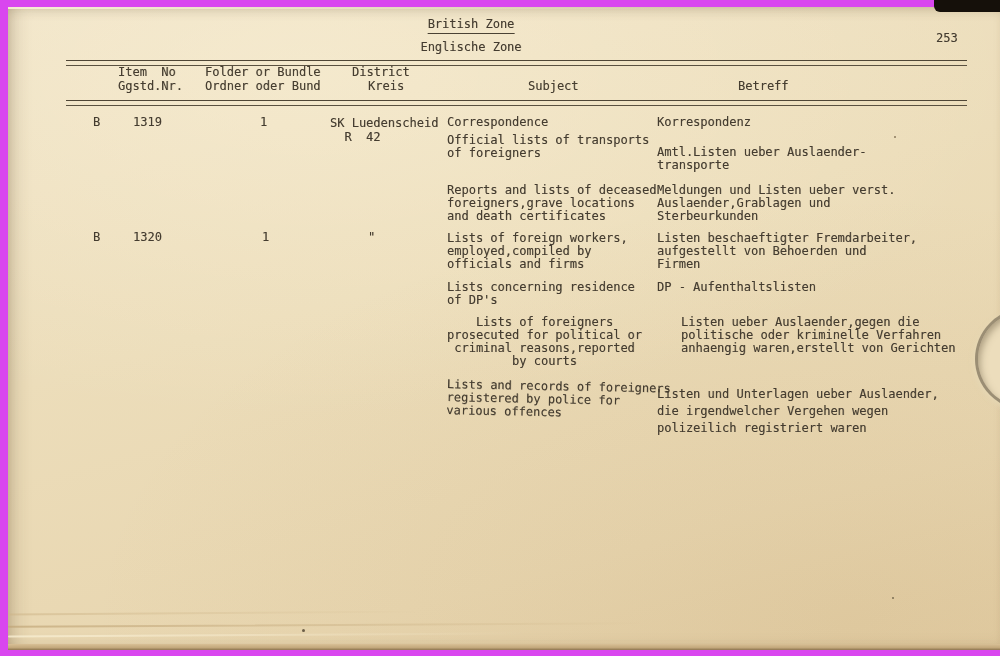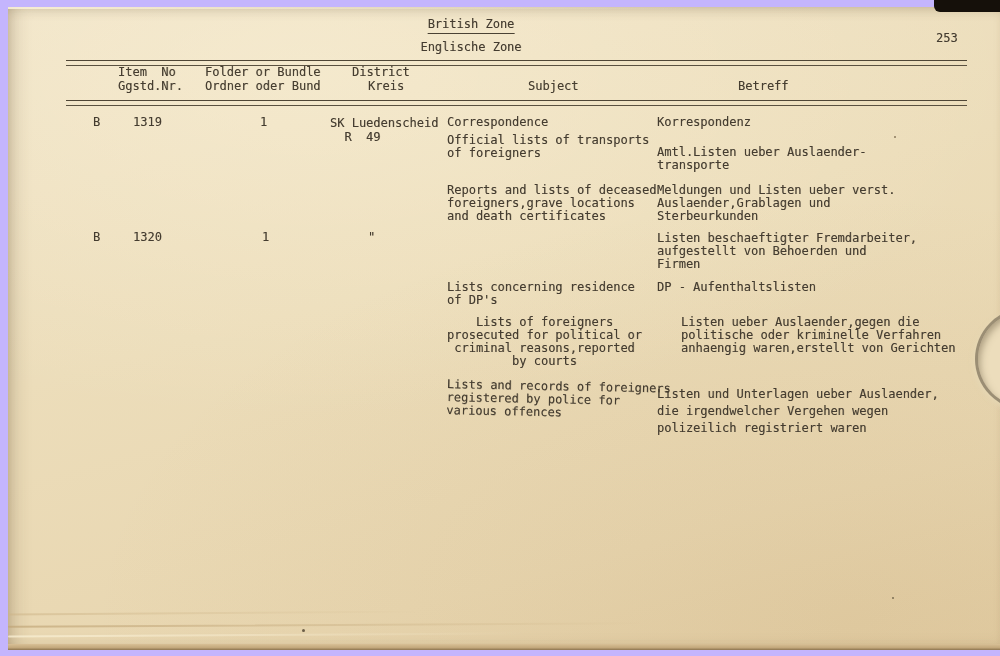--- a/index.html
+++ b/index.html
@@ -5,7 +5,7 @@
   html,body{margin:0;padding:0;background:#2a241b;}
   #canvas{
     position:relative;width:1000px;height:656px;overflow:hidden;
-    background:#c4b5fd;
+    background:#d946ef;
     font-family:"DejaVu Sans Mono","Liberation Mono",monospace;
   }
   

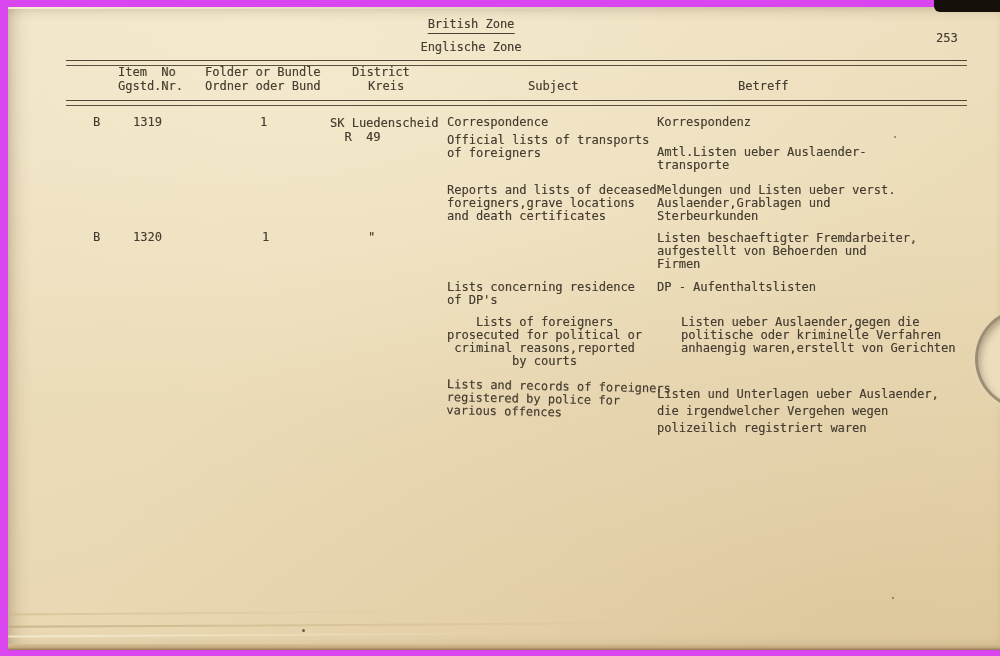--- a/index.html
+++ b/index.html
@@ -88,7 +88,7 @@
   <div class="txt" style="left:133px;top:116px;">1319</div>
   <div class="txt" style="left:260px;top:116px;">1</div>
   <div class="txt" style="left:330px;top:116px;line-height:14px;">SK Luedenscheid
-  R  49</div>
+  R  42</div>
 
   <div class="txt" style="left:447px;top:116px;text-align:center;">Correspondence</div>
   <div class="txt" style="left:657px;top:116px;">Korrespondenz</div>

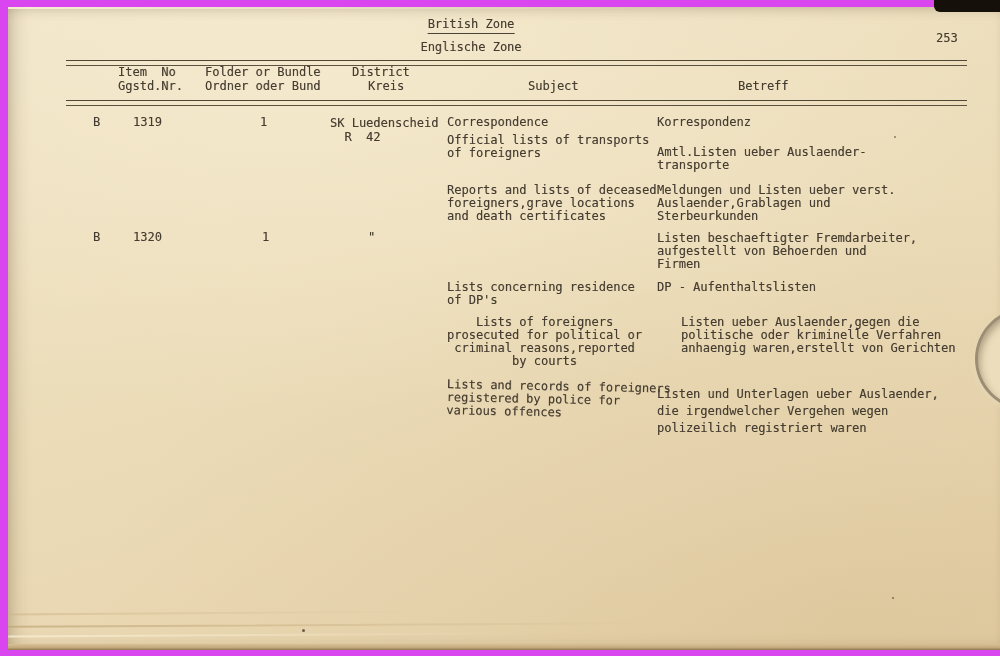--- a/index.html
+++ b/index.html
@@ -110,6 +110,9 @@
   <div class="txt" style="left:262px;top:231px;">1</div>
   <div class="txt" style="left:368px;top:231px;">"</div>
 
+  <div class="txt" style="left:447px;top:232px;">Lists of foreign workers,
+employed,compiled by
+officials and firms</div>
   <div class="txt" style="left:657px;top:232px;">Listen beschaeftigter Fremdarbeiter,
 aufgestellt von Behoerden und
 Firmen</div>

